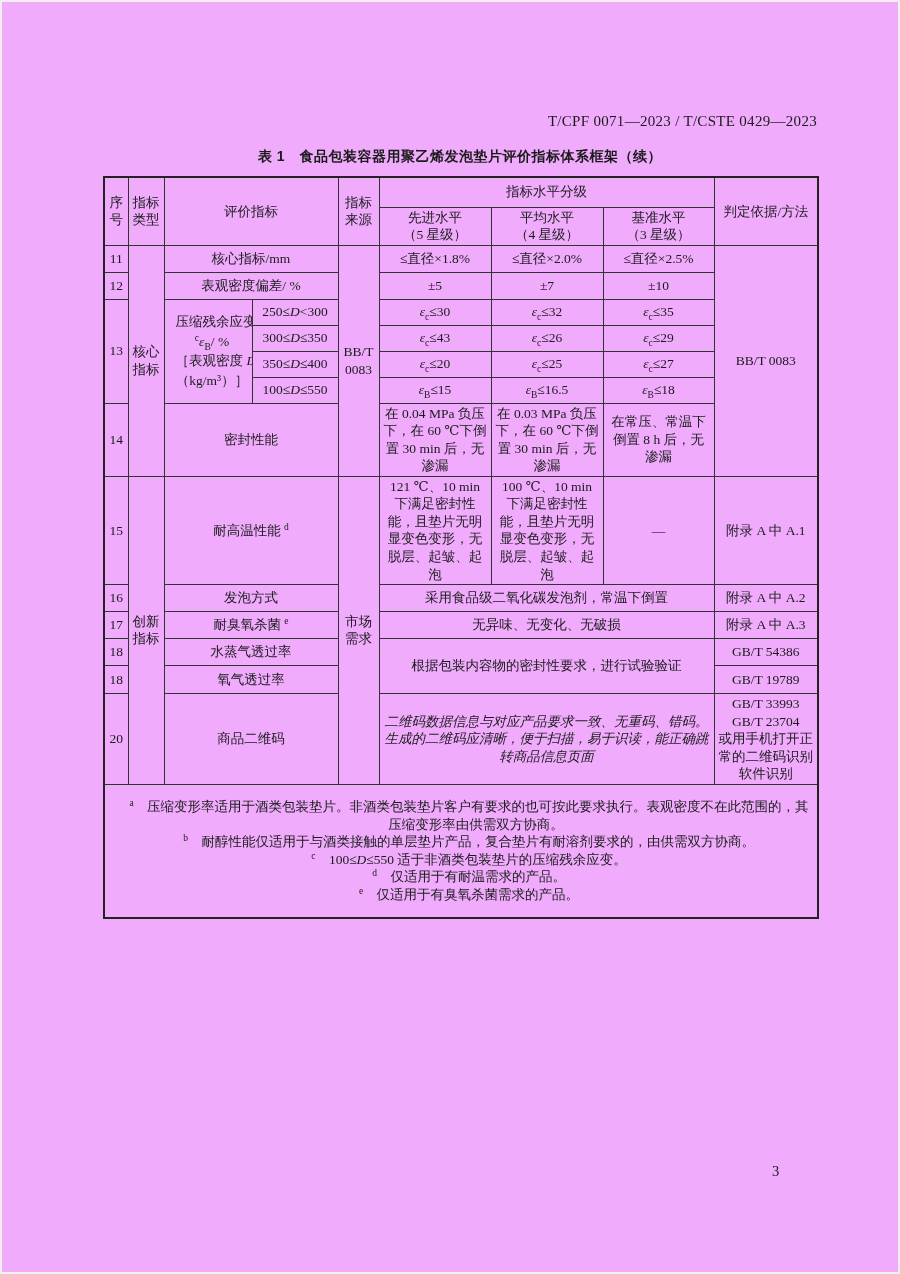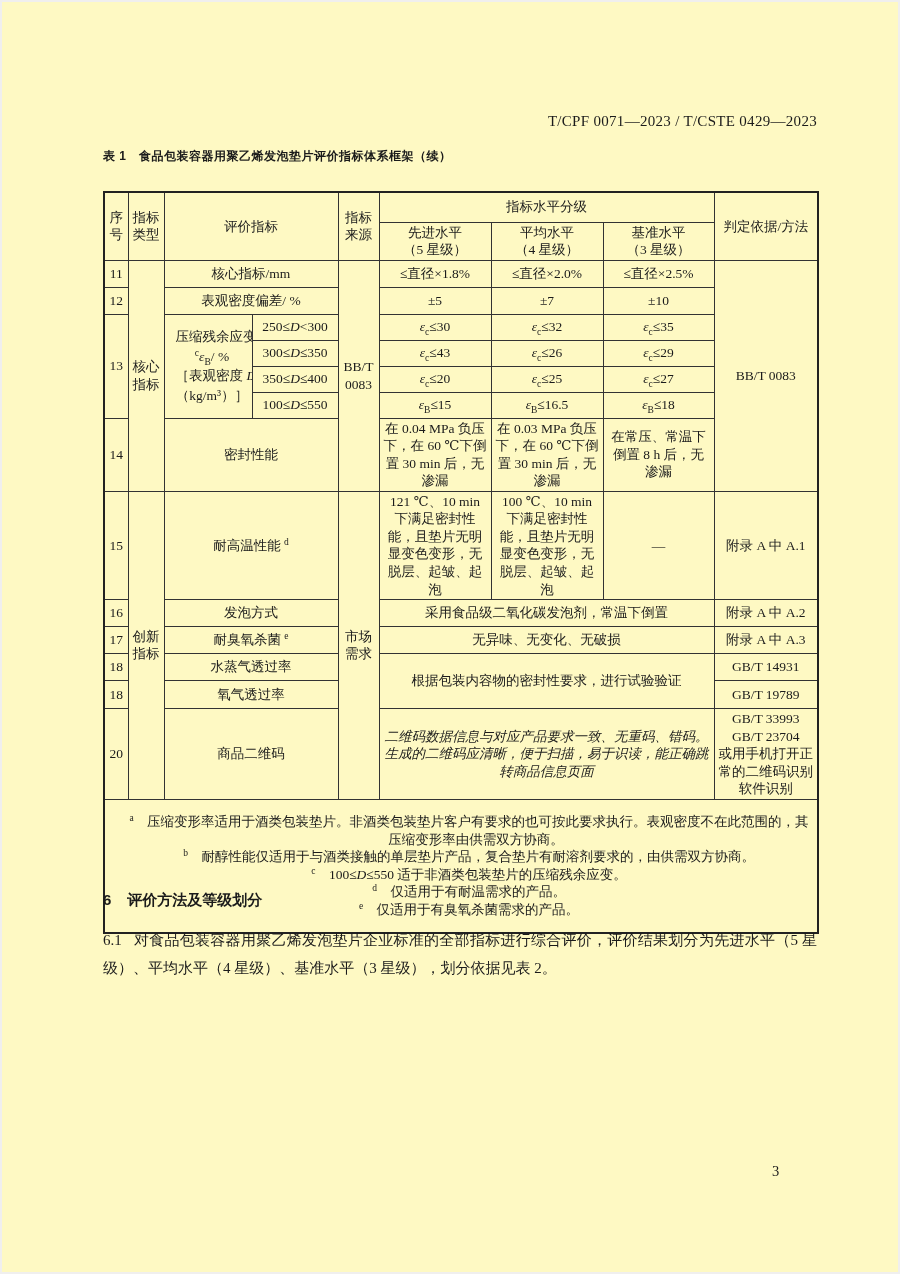--- a/index.html
+++ b/index.html
@@ -7,7 +7,7 @@
     width:900px;height:1274px;position:relative;background:#f7f7f6;
     font-family:"Liberation Serif","DejaVu Serif",serif;color:#1b1b1b;
   }
-  .page{position:absolute;inset:0;background:#fef9c3;box-shadow:inset 0 0 0 2px #f0efee;}
+  .page{position:absolute;inset:0;background:#f0abfc;box-shadow:inset 0 0 0 2px #f0efee;}
   .hei{font-family:"Liberation Sans","DejaVu Sans",sans-serif;font-weight:bold;}
 
   .doc-code{position:absolute;top:113px;right:83px;font-size:15px;letter-spacing:.3px;}

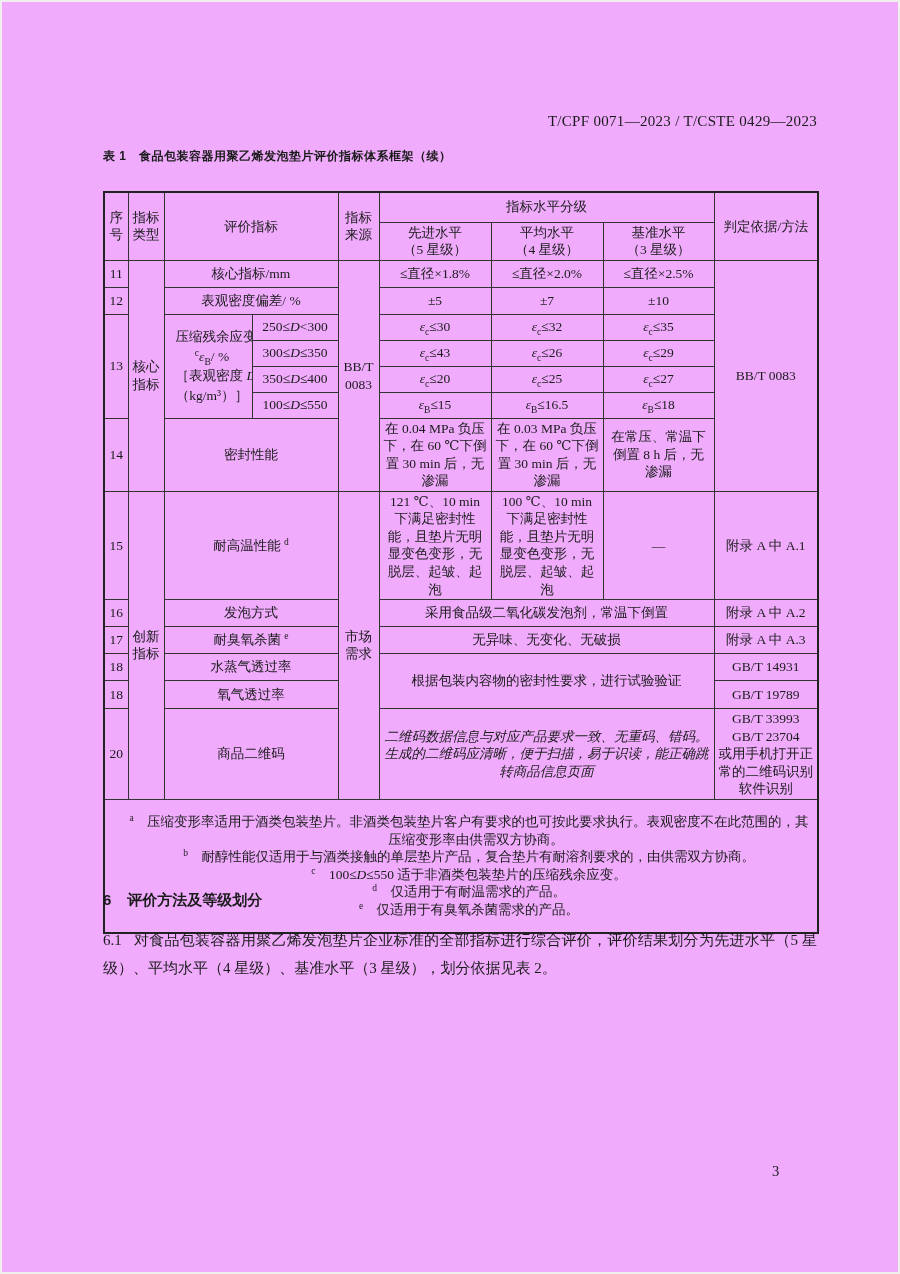--- a/index.html
+++ b/index.html
@@ -11,7 +11,7 @@
   .hei{font-family:"Liberation Sans","DejaVu Sans",sans-serif;font-weight:bold;}
 
   .doc-code{position:absolute;top:113px;right:83px;font-size:15px;letter-spacing:.3px;}
-  .tbl-title{position:absolute;top:148px;left:103px;width:714px;font-size:12px;letter-spacing:.5px;}
+  .tbl-title{position:absolute;top:148px;left:103px;width:714px;text-align:center;font-size:14px;letter-spacing:.5px;}
 
   table.main{
     position:absolute;left:103px;top:191px;width:714px;

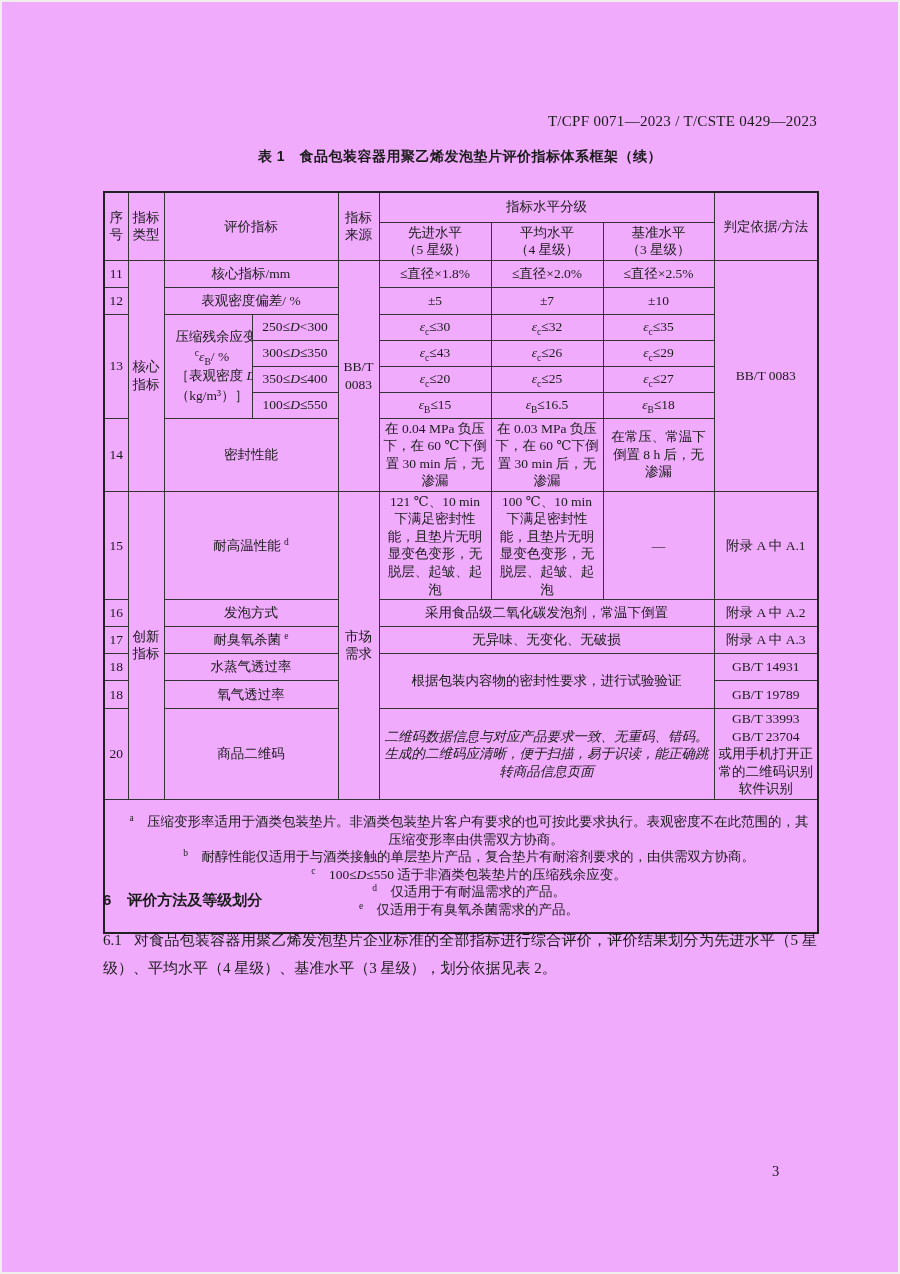--- a/index.html
+++ b/index.html
@@ -14,7 +14,7 @@
   .tbl-title{position:absolute;top:148px;left:103px;width:714px;text-align:center;font-size:14px;letter-spacing:.5px;}
 
   table.main{
-    position:absolute;left:103px;top:191px;width:714px;
+    position:absolute;left:103px;top:176px;width:714px;
     border-collapse:collapse;table-layout:fixed;
     border:2px solid #222;
   }

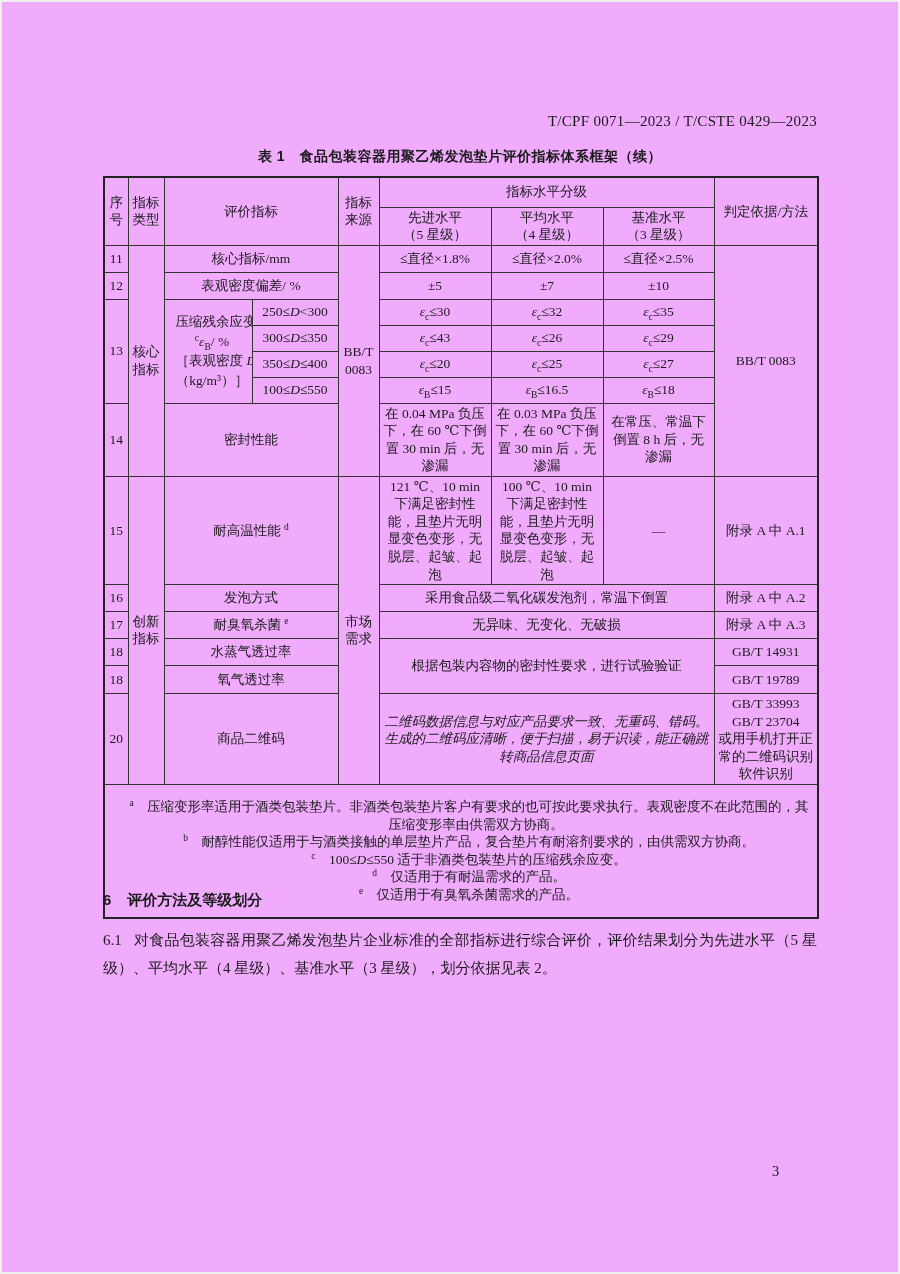--- a/index.html
+++ b/index.html
@@ -174,7 +174,7 @@
       <td>18</td>
       <td colspan="2">水蒸气透过率</td>
       <td colspan="3" rowspan="2">根据包装内容物的密封性要求，进行试验验证</td>
-      <td>GB/T 14931</td>
+      <td>GB/T 54386</td>
     </tr>
 
     <tr style="height:28px">

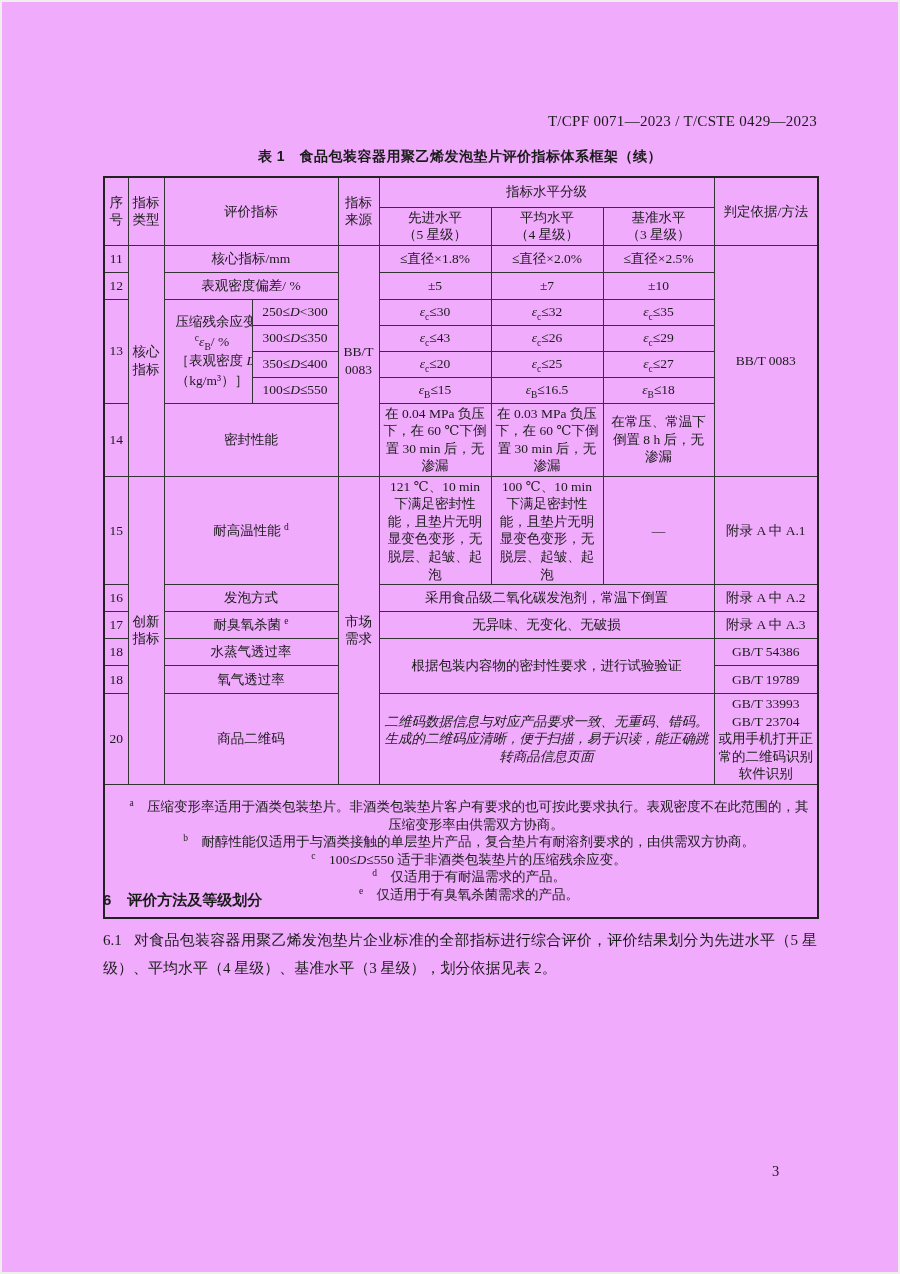--- a/index.html
+++ b/index.html
@@ -207,7 +207,6 @@
     </table>
 
   <div class="sec6">
-    <div class="heading hei"><span class="num">6</span><span>评价方法及等级划分</span></div>
     <p><span class="num">6.1</span><span>对食品包装容器用聚乙烯发泡垫片企业标准的全部指标进行综合评价，评价结果划分为先进水平（5 星级）、平均水平（4 星级）、基准水平（3 星级），划分依据见表 2。</span></p>
   </div>
 

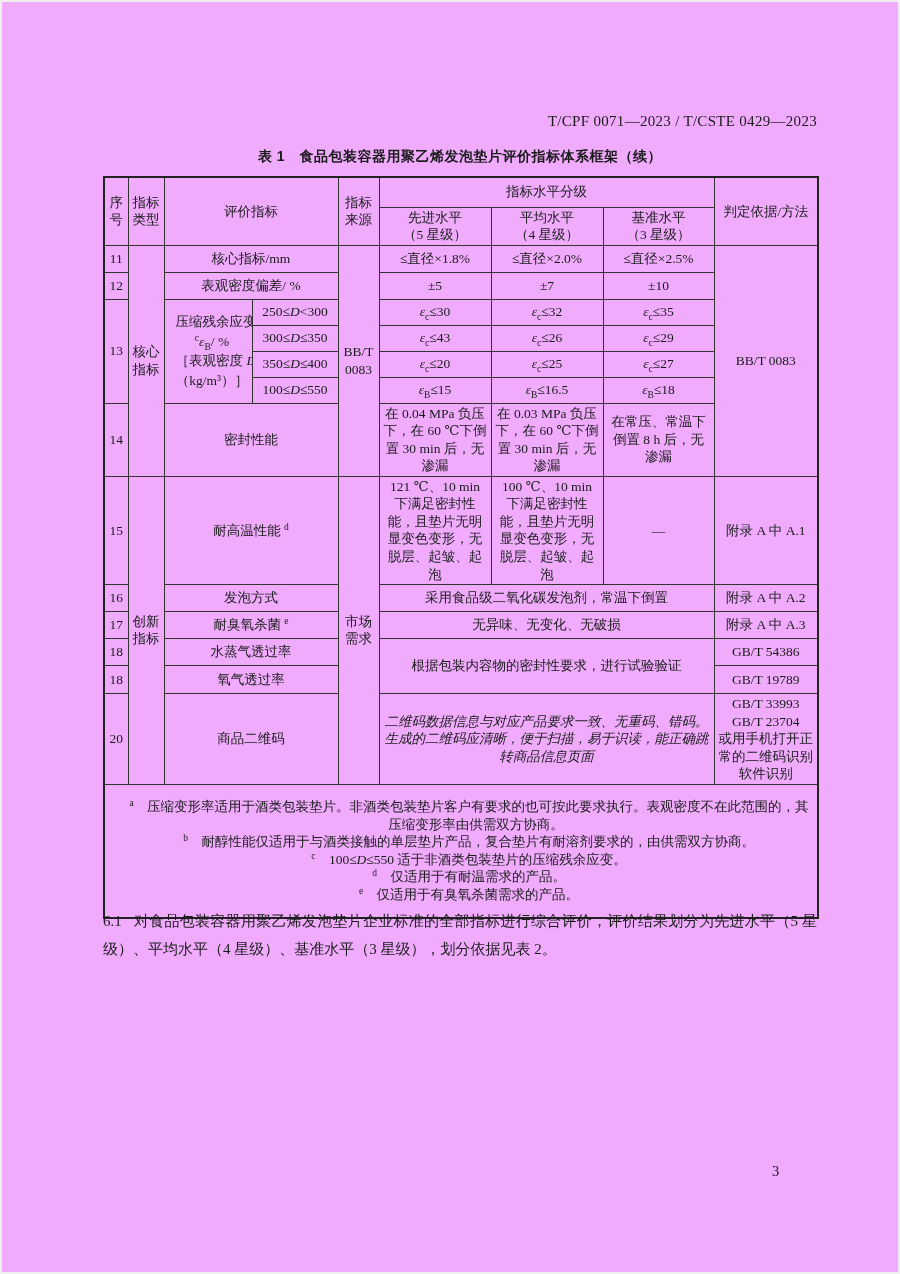--- a/index.html
+++ b/index.html
@@ -207,7 +207,6 @@
     </table>
 
   <div class="sec6">
-    <p><span class="num">6.1</span><span>对食品包装容器用聚乙烯发泡垫片企业标准的全部指标进行综合评价，评价结果划分为先进水平（5 星级）、平均水平（4 星级）、基准水平（3 星级），划分依据见表 2。</span></p>
   </div>
 
   <div class="pagenum">3</div>

